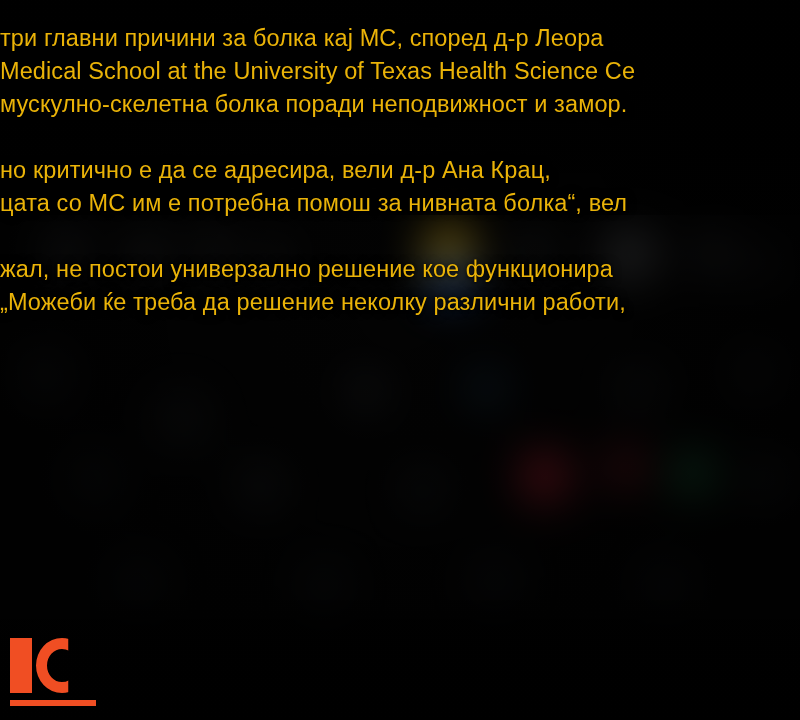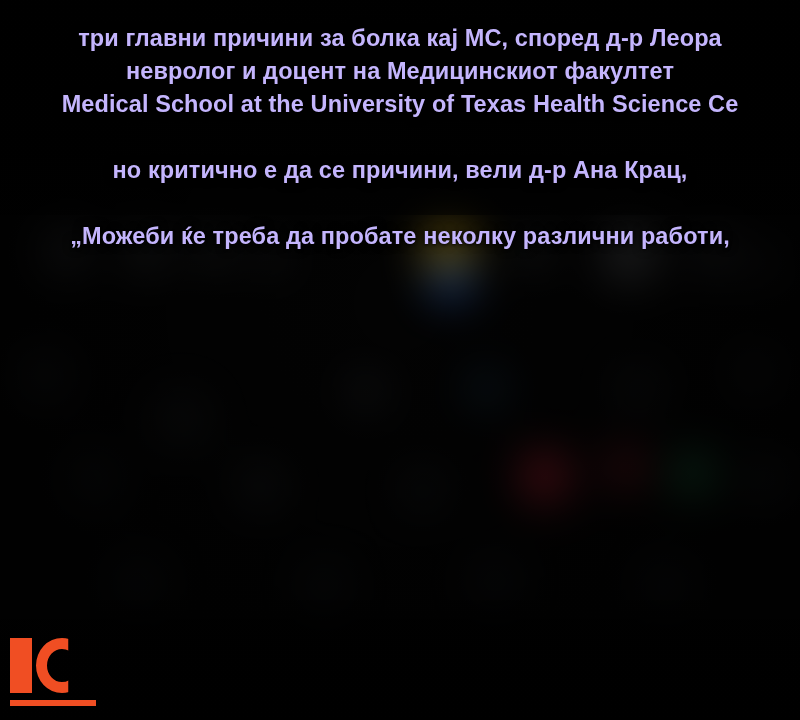--- a/index.html
+++ b/index.html
@@ -57,10 +57,8 @@
     left: 0;
     right: 0;
     top: 22px;
-    text-align: center;
-    color: #c4b5fd;
+    color: #eab308;
     text-shadow: 0 1px 3px rgba(0,0,0,0.85), 0 0 10px rgba(0,0,0,0.6);
-    font-weight: bold;
   }
   .para {
     margin: 0;

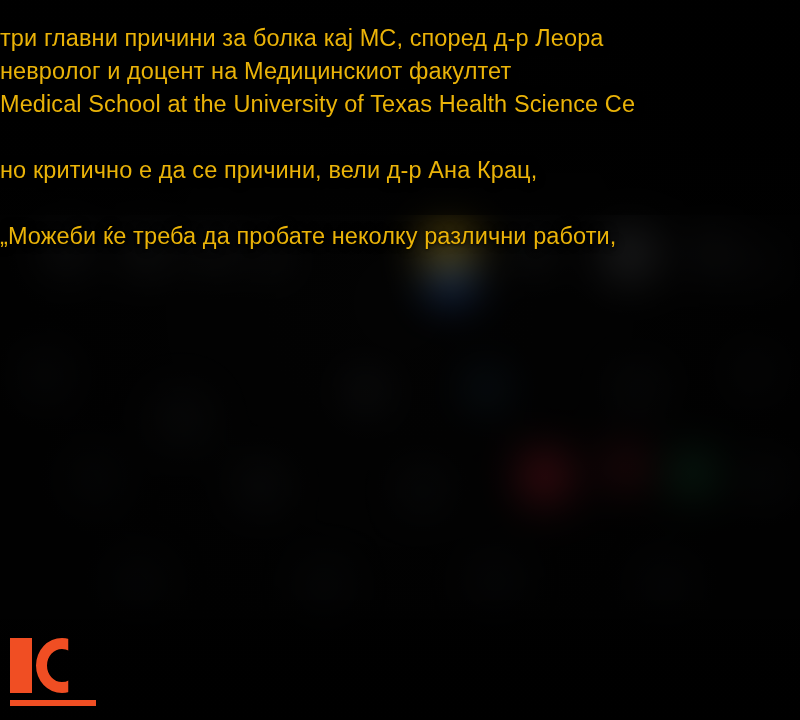--- a/index.html
+++ b/index.html
@@ -154,7 +154,6 @@
 
     <div class="para">
       <span class="line">три главни причини за болка кај МС, според д-р Леора</span>
-      <span class="line">невролог и доцент на Медицинскиот факултет</span>
       <span class="line">Medical School at the University of Texas Health Science Ce</span>
     </div>
 

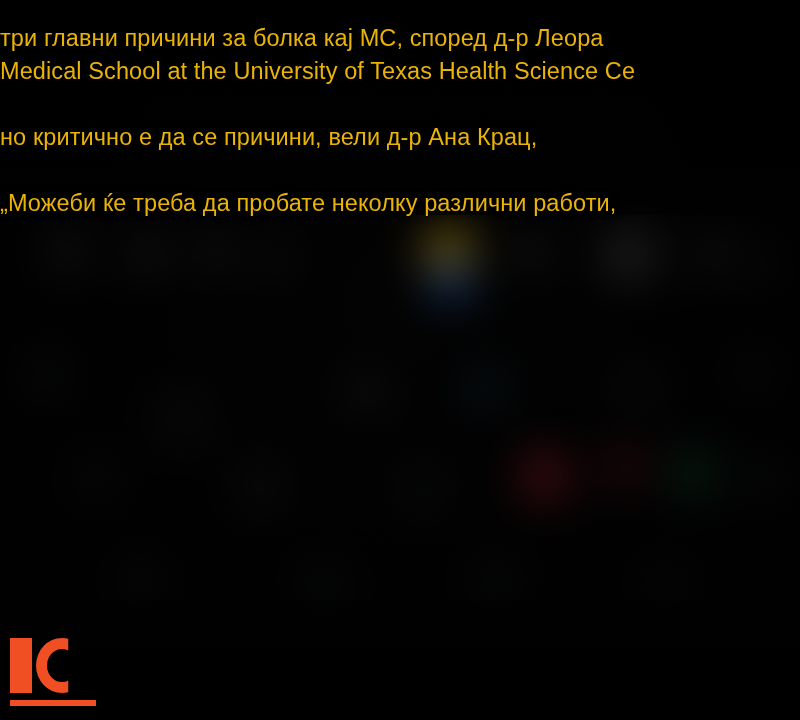--- a/index.html
+++ b/index.html
@@ -155,6 +155,7 @@
     <div class="para">
       <span class="line">три главни причини за болка кај МС, според д-р Леора</span>
       <span class="line">Medical School at the University of Texas Health Science Ce</span>
+      <span class="line">мускулно-скелетна болка поради неподвижност и замор.</span>
     </div>
 
     <span class="spacer"></span>

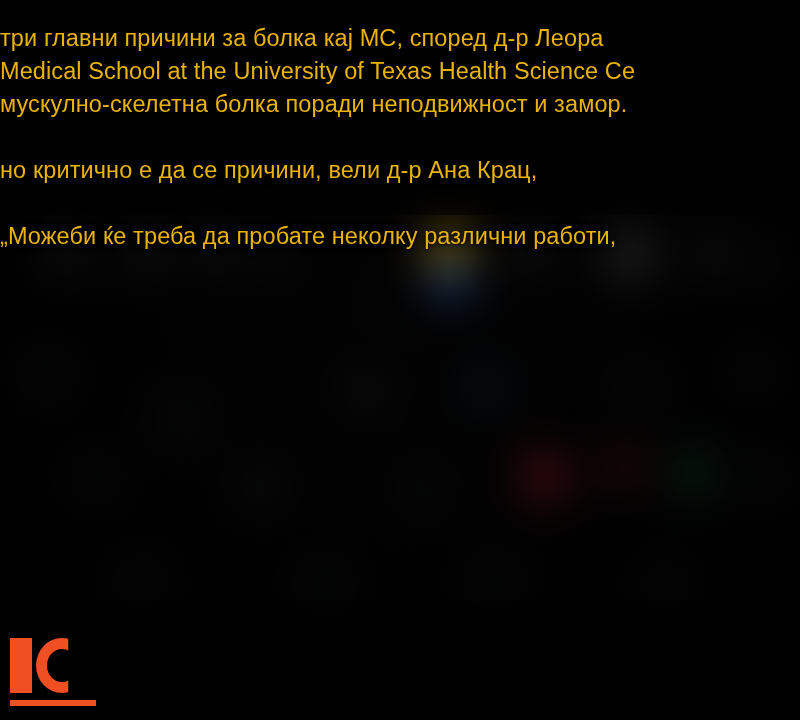--- a/index.html
+++ b/index.html
@@ -161,7 +161,7 @@
     <span class="spacer"></span>
 
     <div class="para">
-      <span class="line">но критично е да се причини, вели д-р Ана Крац,</span>
+      <span class="line">но критично е да се адресира, вели д-р Ана Крац,</span>
     </div>
 
     <span class="spacer"></span>

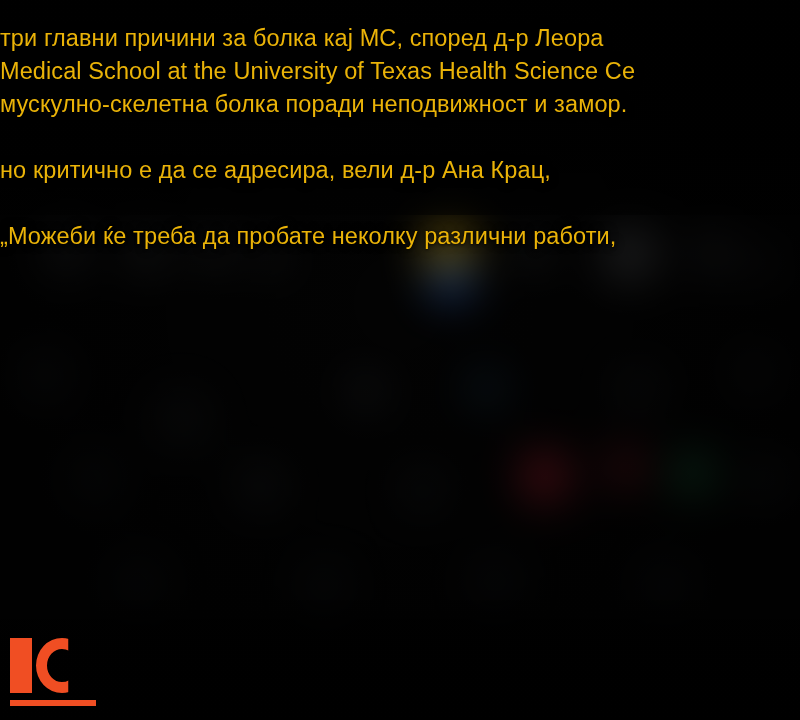--- a/index.html
+++ b/index.html
@@ -162,6 +162,7 @@
 
     <div class="para">
       <span class="line">но критично е да се адресира, вели д-р Ана Крац,</span>
+      <span class="line">цата со МС им е потребна помош за нивната болка“, вел</span>
     </div>
 
     <span class="spacer"></span>

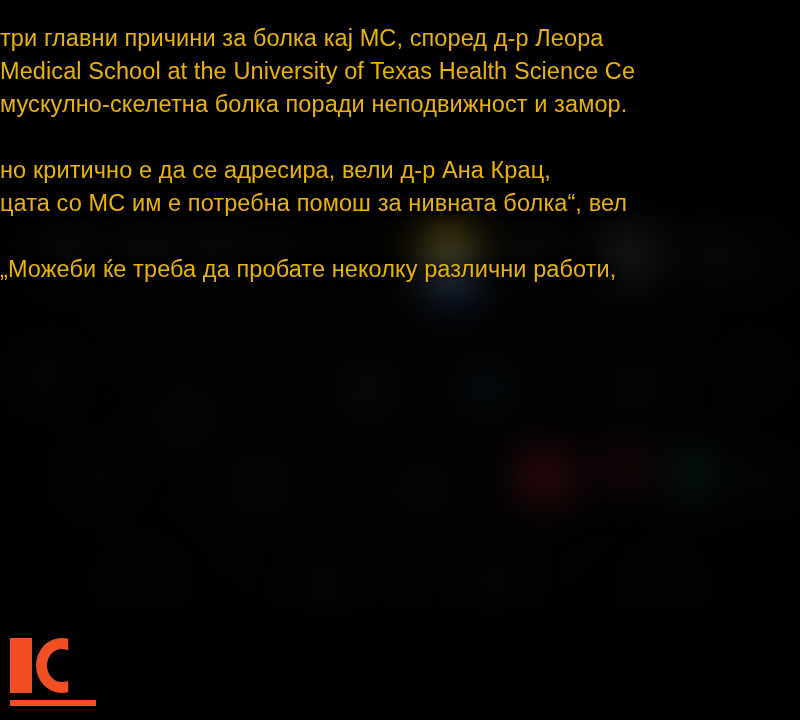--- a/index.html
+++ b/index.html
@@ -168,6 +168,7 @@
     <span class="spacer"></span>
 
     <div class="para">
+      <span class="line">жал, не постои универзално решение кое функционира</span>
       <span class="line">„Можеби ќе треба да пробате неколку различни работи,</span>
     </div>
 

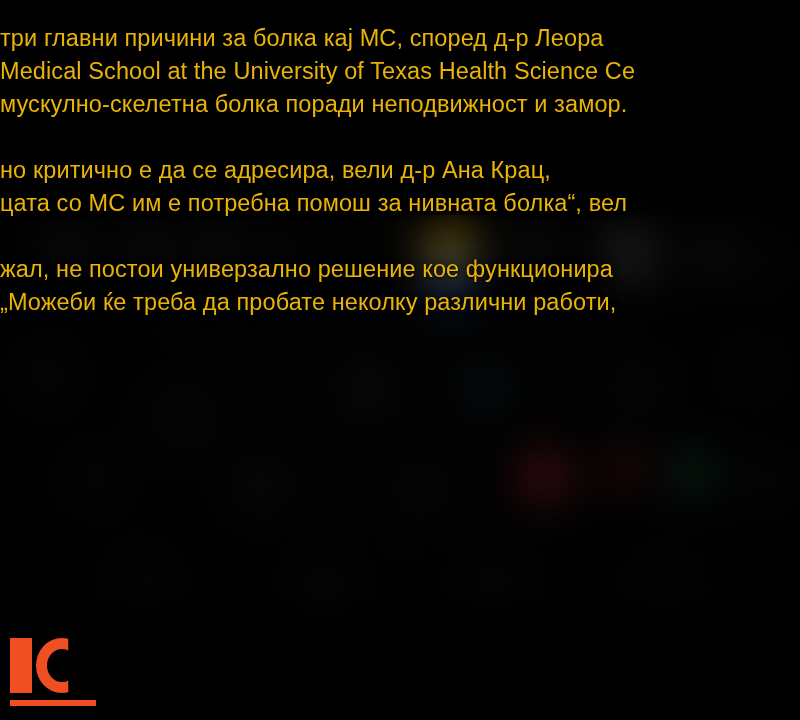--- a/index.html
+++ b/index.html
@@ -169,7 +169,7 @@
 
     <div class="para">
       <span class="line">жал, не постои универзално решение кое функционира</span>
-      <span class="line">„Можеби ќе треба да пробате неколку различни работи,</span>
+      <span class="line">„Можеби ќе треба да решение неколку различни работи,</span>
     </div>
 
   </div>

